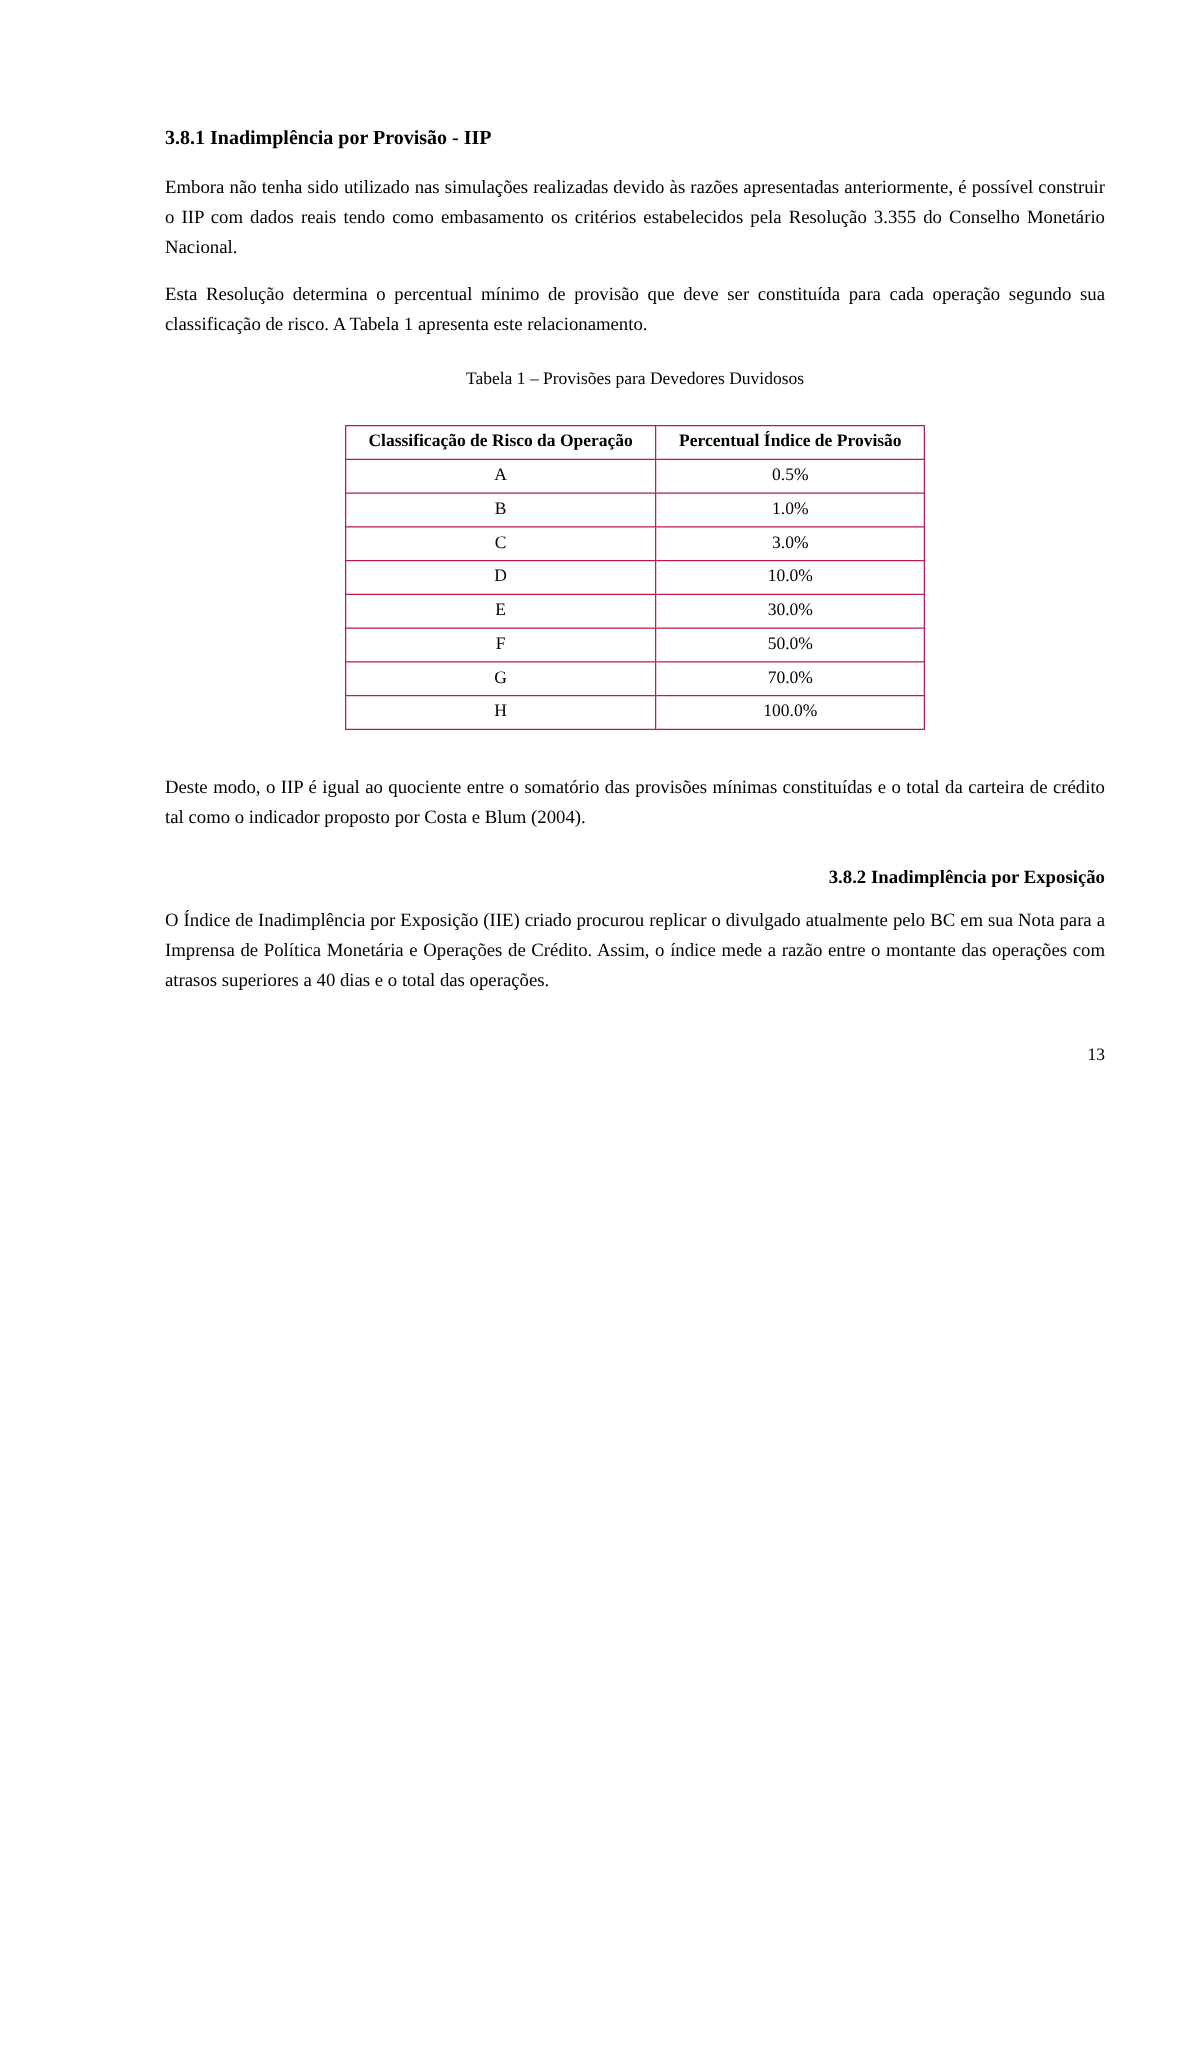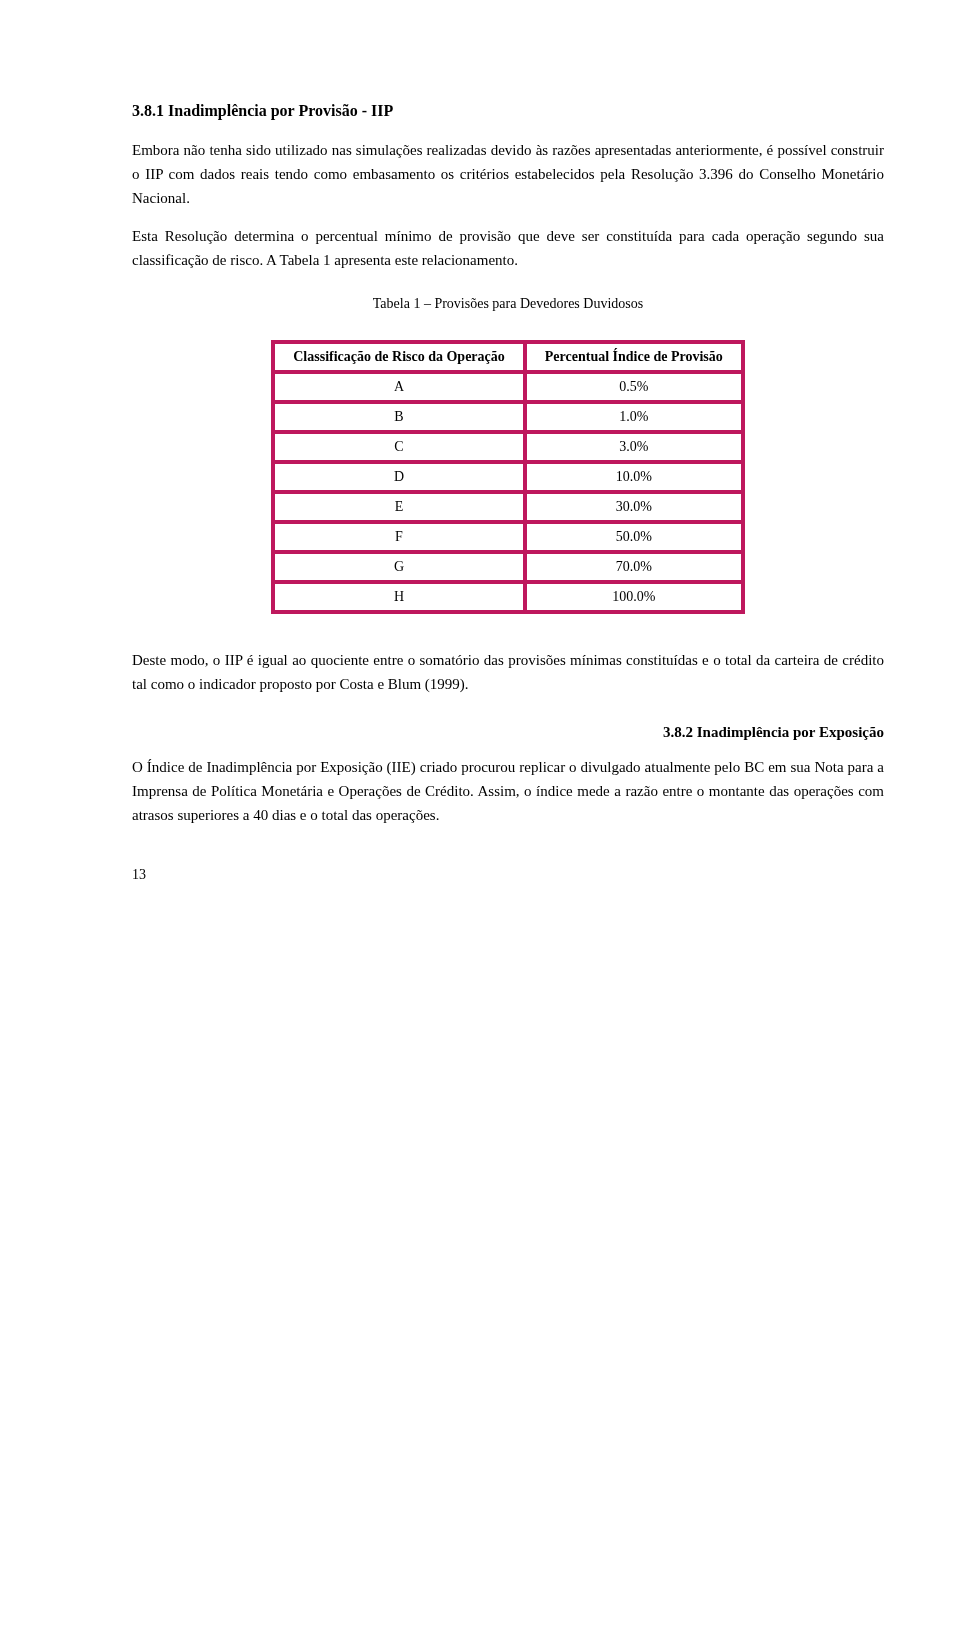--- a/index.html
+++ b/index.html
@@ -79,7 +79,7 @@
 
 <h2 class="section-heading">3.8.1  Inadimplência por Provisão - IIP</h2>
 
-<p class="body-text">Embora não tenha sido utilizado nas simulações realizadas devido às razões apresentadas anteriormente, é possível construir o IIP com dados reais tendo como embasamento os critérios estabelecidos pela Resolução 3.396 do Conselho Monetário Nacional.</p>
+<p class="body-text">Embora não tenha sido utilizado nas simulações realizadas devido às razões apresentadas anteriormente, é possível construir o IIP com dados reais tendo como embasamento os critérios estabelecidos pela Resolução 3.355 do Conselho Monetário Nacional.</p>
 
 <p class="body-text">Esta Resolução determina o percentual mínimo de provisão que deve ser constituída para cada operação segundo sua classificação de risco. A Tabela 1 apresenta este relacionamento.</p>
 

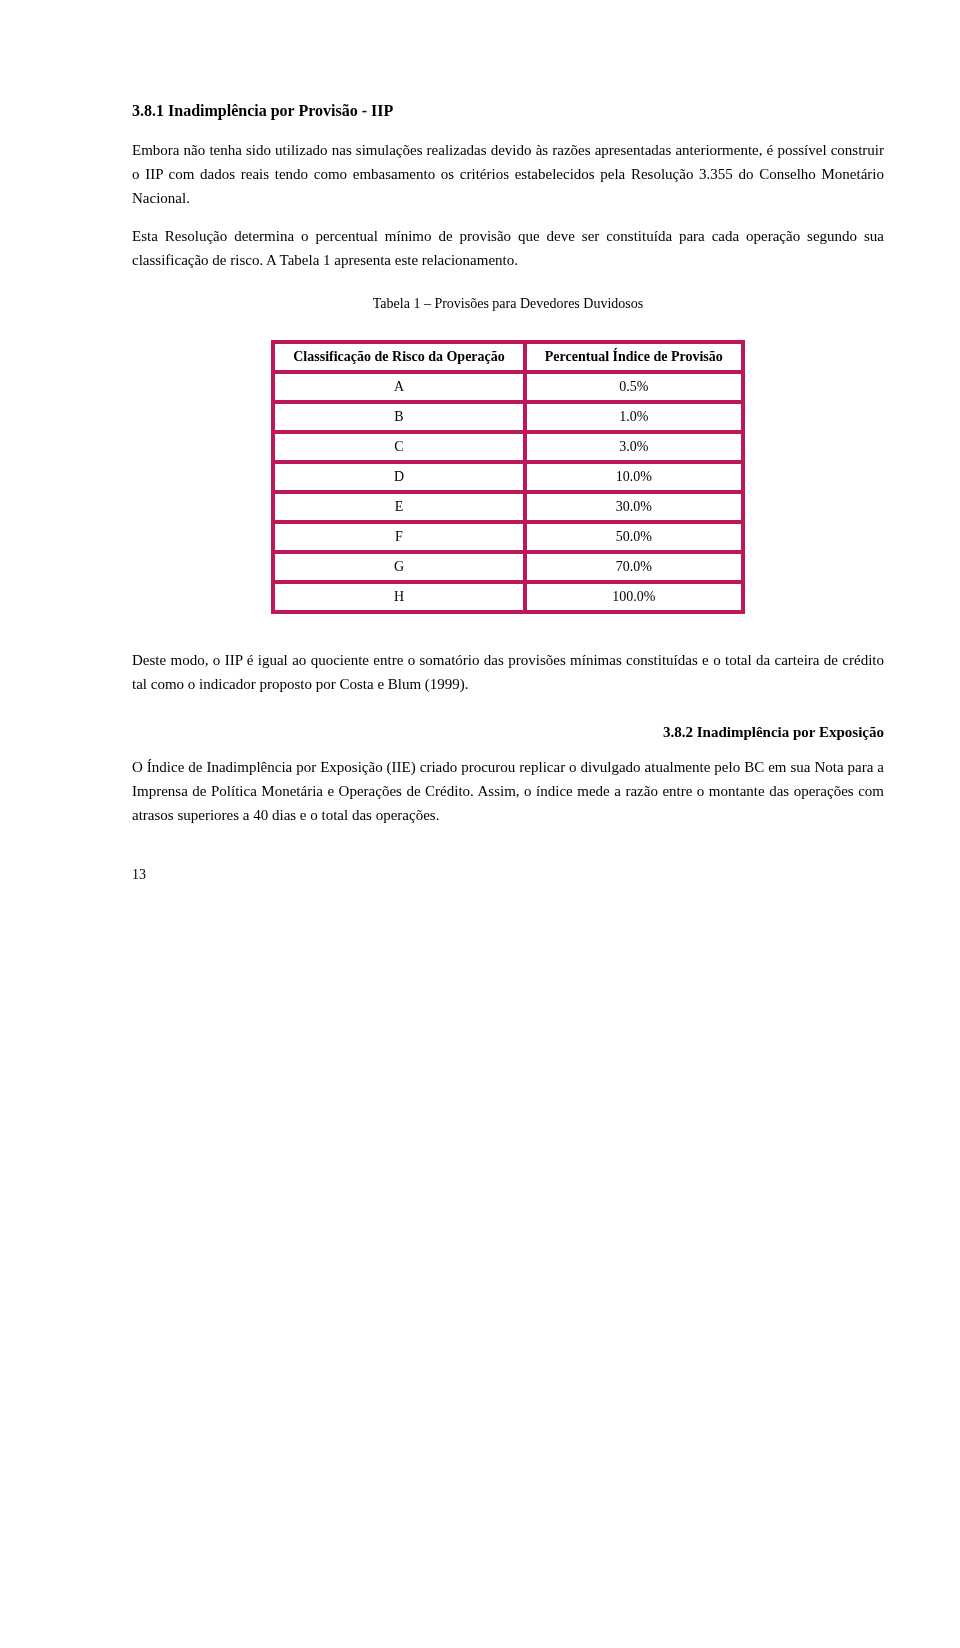--- a/index.html
+++ b/index.html
@@ -50,7 +50,7 @@
     }
 
     table th, table td {
-      border: 4px solid #be185d;
+      border: 1px solid #be185d;
       padding: 5px 18px;
       text-align: center;
     }

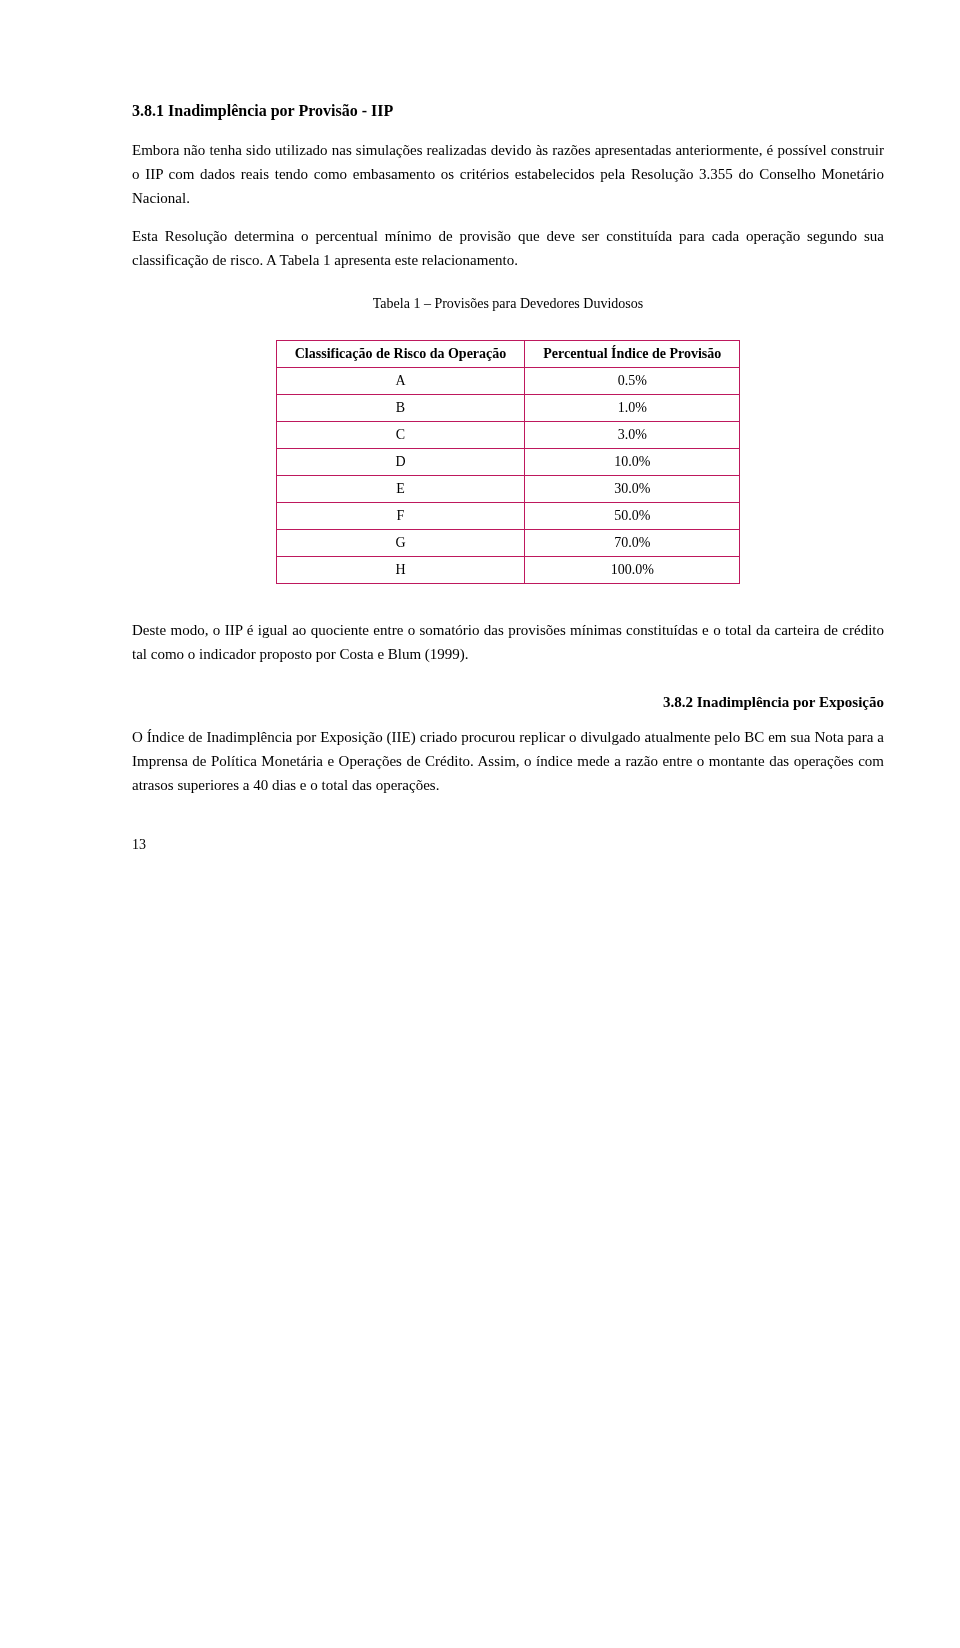--- a/index.html
+++ b/index.html
@@ -130,7 +130,7 @@
   </table>
 </div>
 
-<p class="body-text">Deste modo, o IIP é igual ao quociente entre o somatório das provisões mínimas constituídas e o total da carteira de crédito tal como o indicador proposto por Costa e Blum (1999).</p>
+<p class="body-text">Deste modo, o IIP é igual ao quociente entre o somatório das provisões mínimas constituídas e o total da carteira de crédito tal como o indicador proposto por Costa e Blum (2004).</p>
 
 <h3 class="subsection-heading">3.8.2  Inadimplência por Exposição</h3>
 

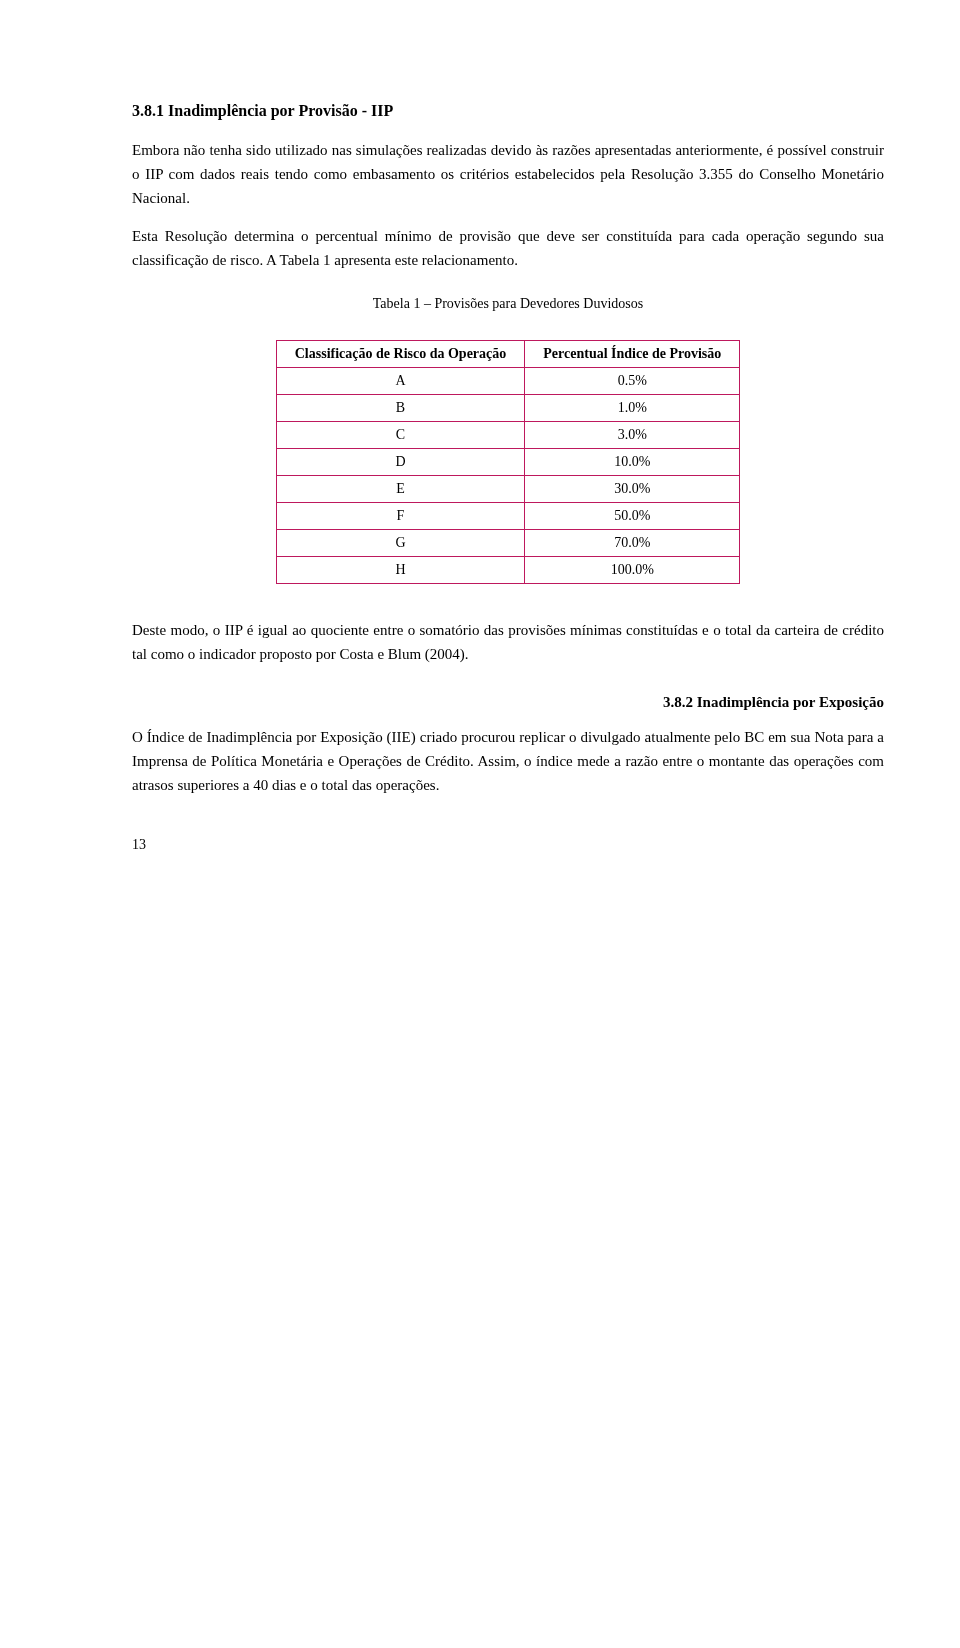--- a/index.html
+++ b/index.html
@@ -69,7 +69,7 @@
     }
 
     .page-number {
-      text-align: left;
+      text-align: right;
       margin-top: 40px;
       font-size: 14px;
     }

